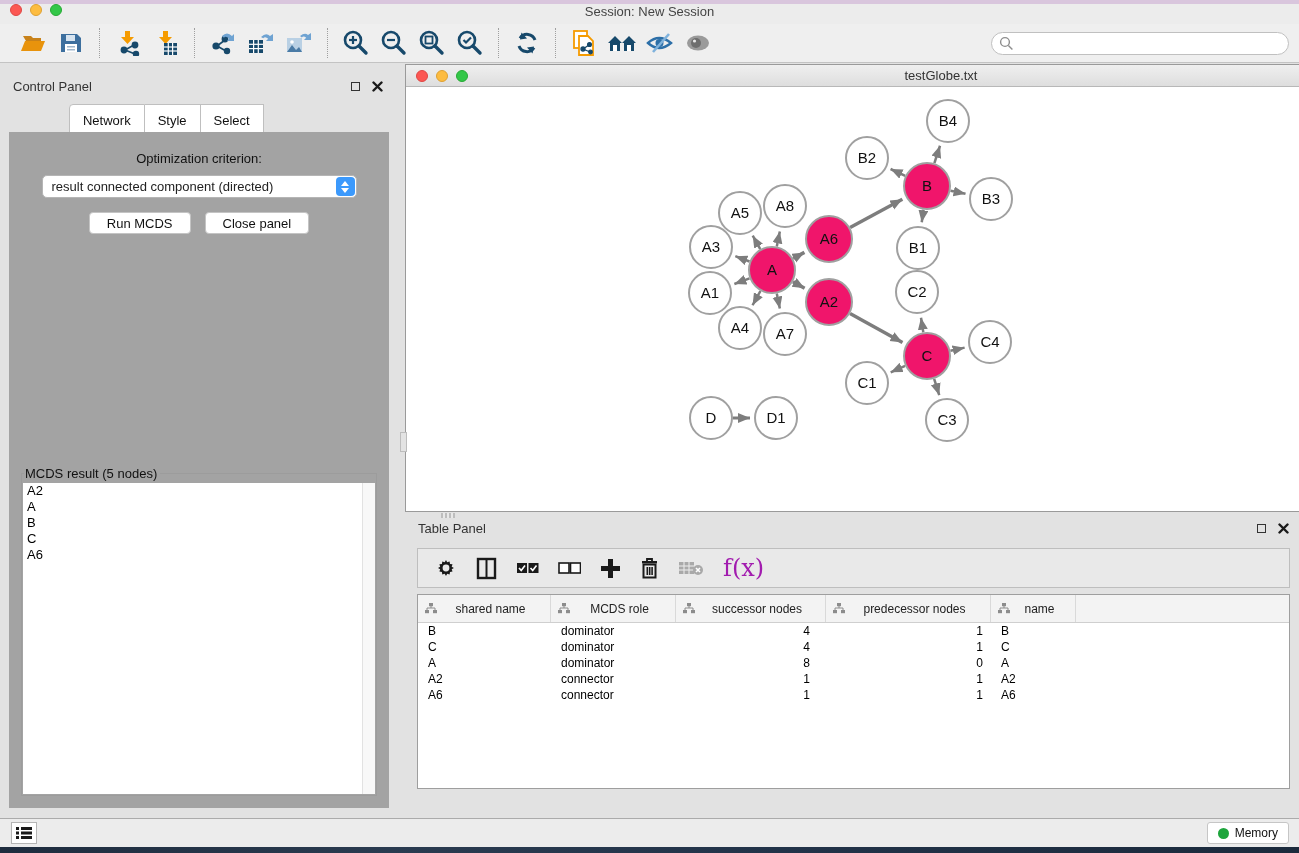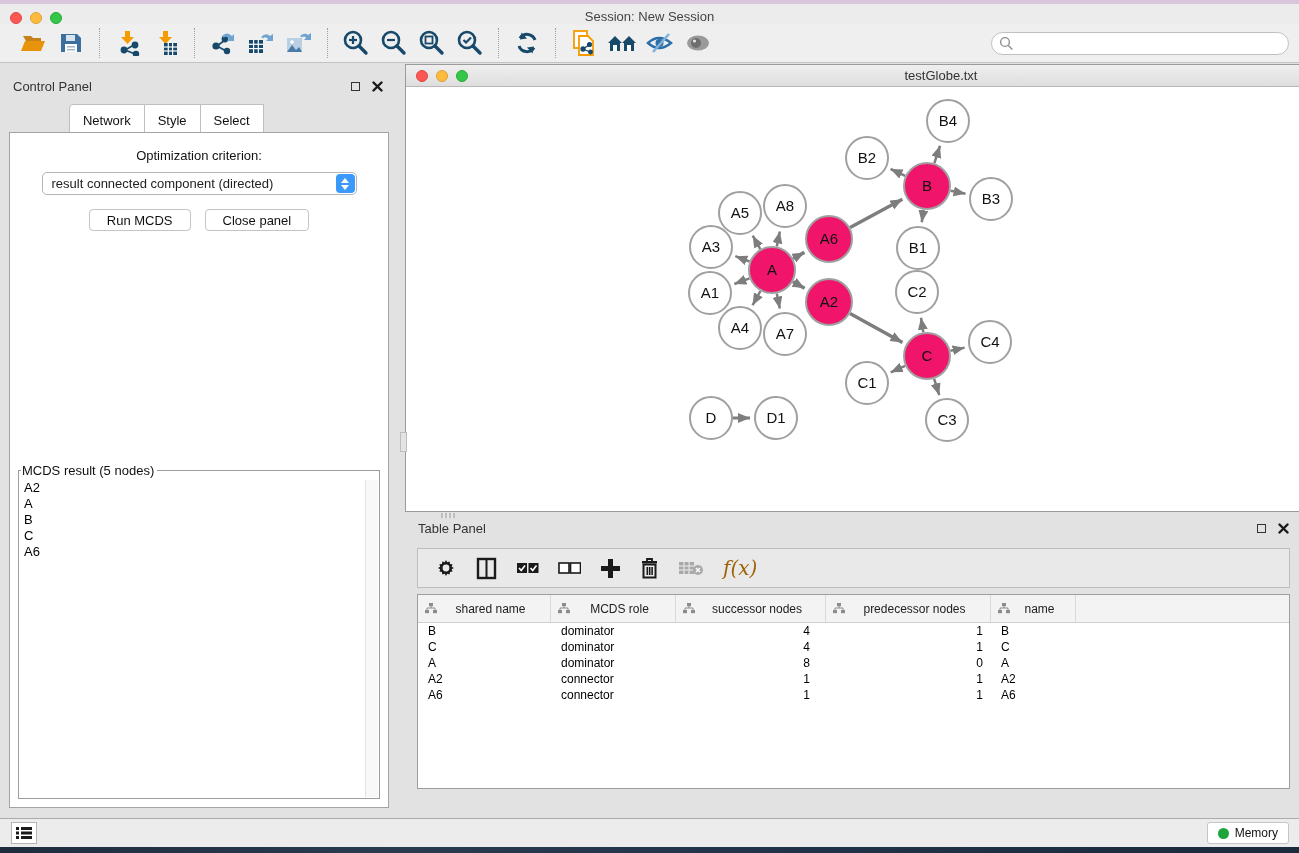--- a/index.html
+++ b/index.html
@@ -8,7 +8,7 @@
 
   
   .top-strip { position:absolute; top:0; left:0; right:0; height:4px; background:#D9C6DD; }
-  .titlebar { position:absolute; top:4px; left:0; right:0; height:20px; background:#ECECEC; display:flex; align-items:flex-end; }
+  .titlebar { position:absolute; top:4px; left:0; right:0; height:20px; background:#ECECEC; display:flex; align-items:flex-start; }
   .lights { display:flex; gap:8px; margin-left:10px; }
   .light { width:12px; height:12px; border-radius:50%; }
   .light.red { background:#FC5753; border:1px solid #DF4744; }

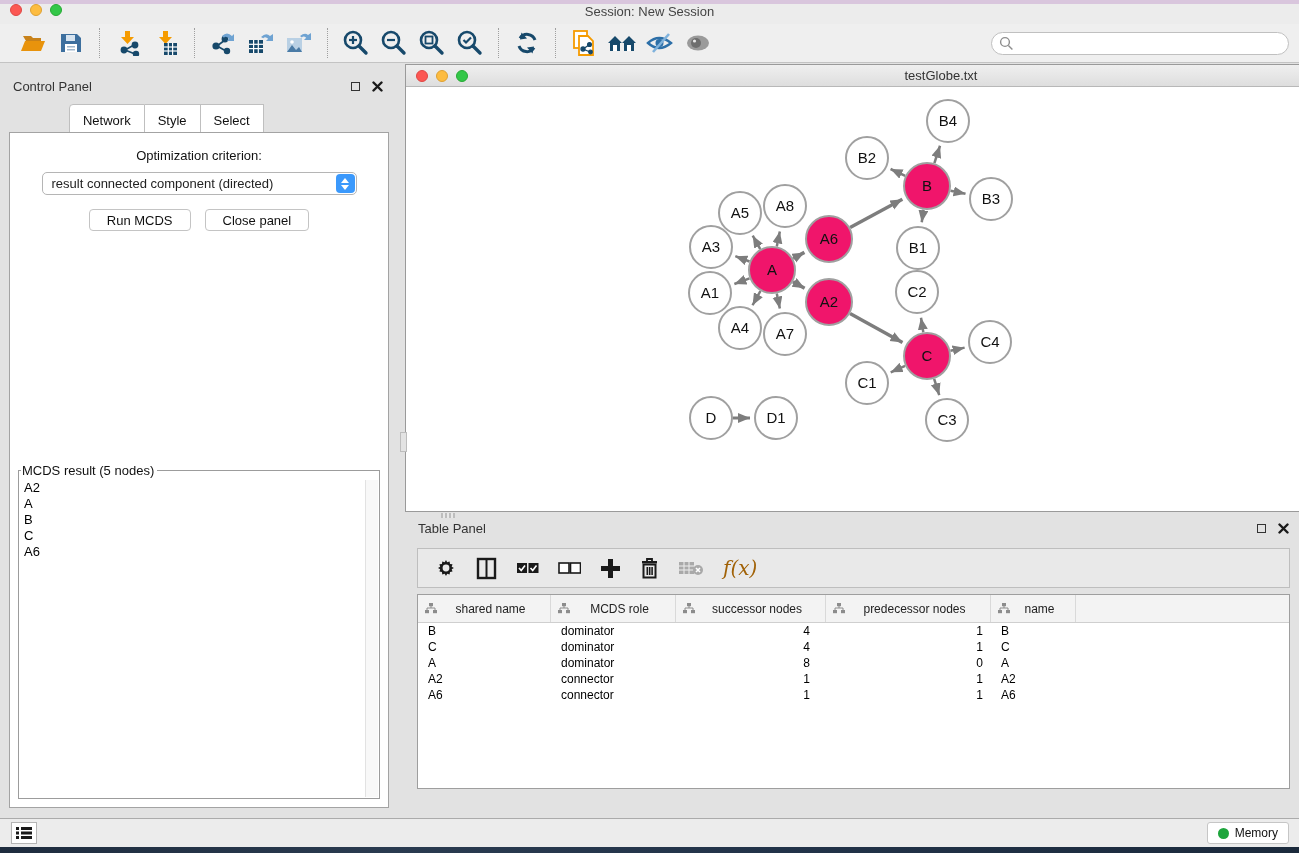--- a/index.html
+++ b/index.html
@@ -38,7 +38,7 @@
   .seg-tab:first-child { border-left:1px solid #BFBFBF; border-radius:4px 0 0 4px; }
   .seg-tab:last-child { border-radius:0 4px 4px 0;margin-top:44px; }
   .seg-tab.active { background:#3B99FC; border-color:#3B99FC; color:#fff; }
-  .cp-content { position:absolute; top:56px; left:4px; right:4px; bottom:8px; background:#ffffff; border:1px solid #a3a3a3; }
+  .cp-content { position:absolute; top:56px; left:4px; right:4px; bottom:8px; background:#a3a3a3; border:4px solid #a3a3a3; }
   .opt-label { text-align:center; margin-top:15px; font-size:13px; color:#111; }
   .dropdown { margin:9px auto 0; width:315px; height:23px; background:#fff; border:1px solid #B5B5B5; border-radius:5px; position:relative; display:flex; align-items:center; padding-left:9px; font-size:13px; cursor:pointer; }
   .stepper { position:absolute; right:1px; top:1px; width:19px; height:19px; background:#3B99FC; border-radius:4px; display:flex; flex-direction:column; align-items:center; justify-content:center; gap:2px; }

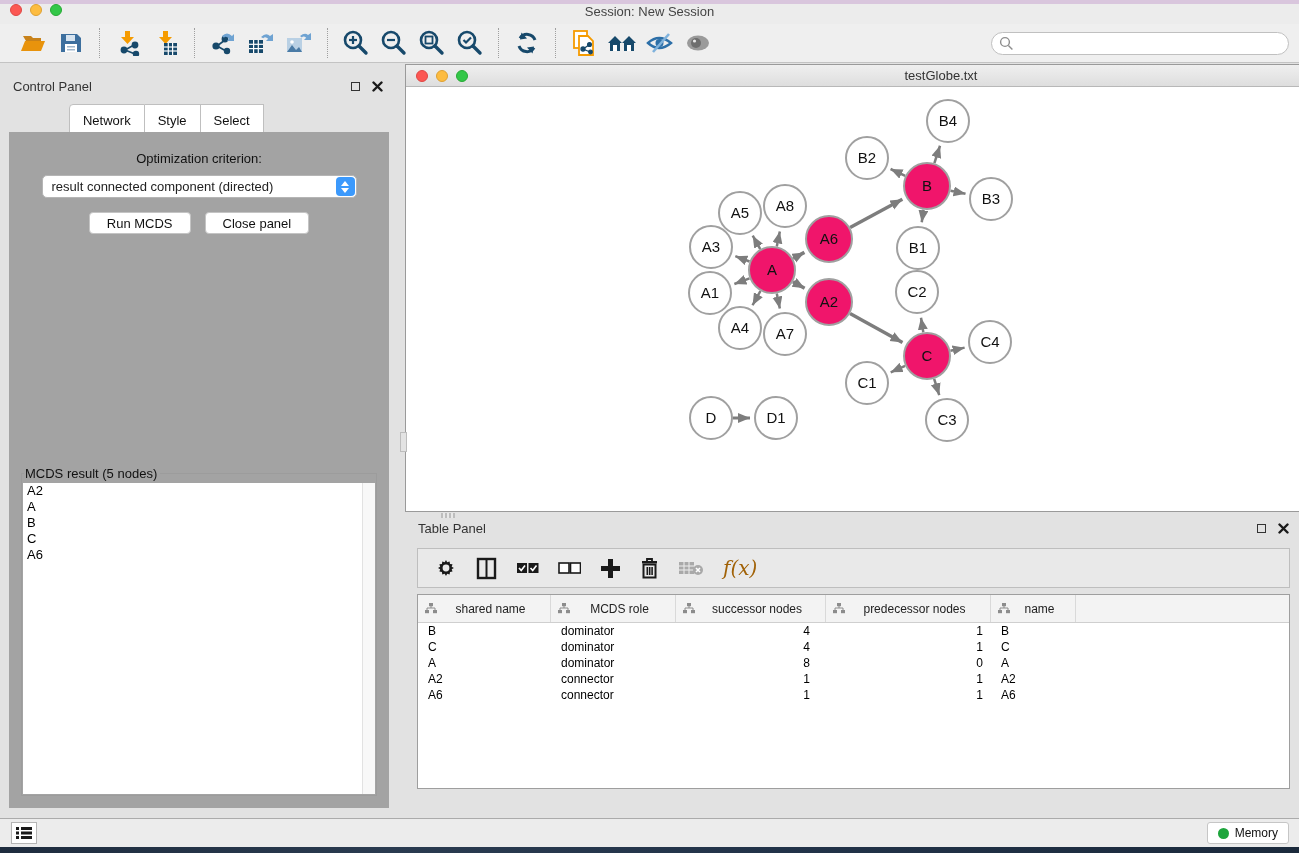--- a/index.html
+++ b/index.html
@@ -67,7 +67,7 @@
   .table-panel { position:absolute; left:405px; top:454px; right:0; bottom:0; }
   .tp-toolbar { position:absolute; top:30px; left:12px; right:9px; height:40px; background:#E9E9E9; border:1px solid #BEBEBE; display:flex; align-items:center; padding-left:17px; gap:19px; }
   .tp-icon { display:flex; align-items:center; justify-content:center; background:none; border:none; cursor:pointer; }
-  .fx-label { font-family:"DejaVu Serif", serif; font-style:italic; font-size:20px; color:#a16207; }
+  .fx-label { font-family:"DejaVu Serif", serif; font-size:24px; color:#a21caf; }
   .tp-table { position:absolute; top:76px; left:12px; right:9px; bottom:29px; background:#fff; border:1px solid #9E9E9E; overflow:hidden; }
   .tbl-head { display:flex; height:28px; background:#F3F3F3; border-bottom:1px solid #CFCFCF; }
   .th-cell { display:flex; align-items:center; border-right:1px solid #D9D9D9; font-size:12px; color:#222; }

